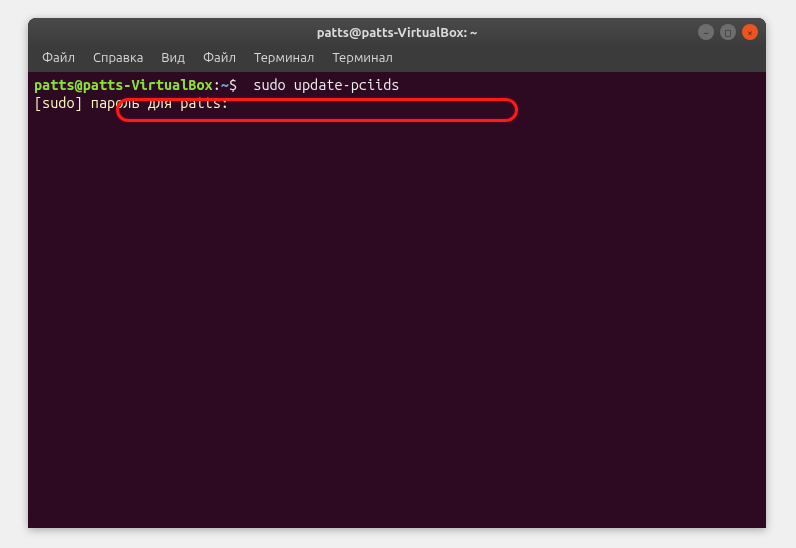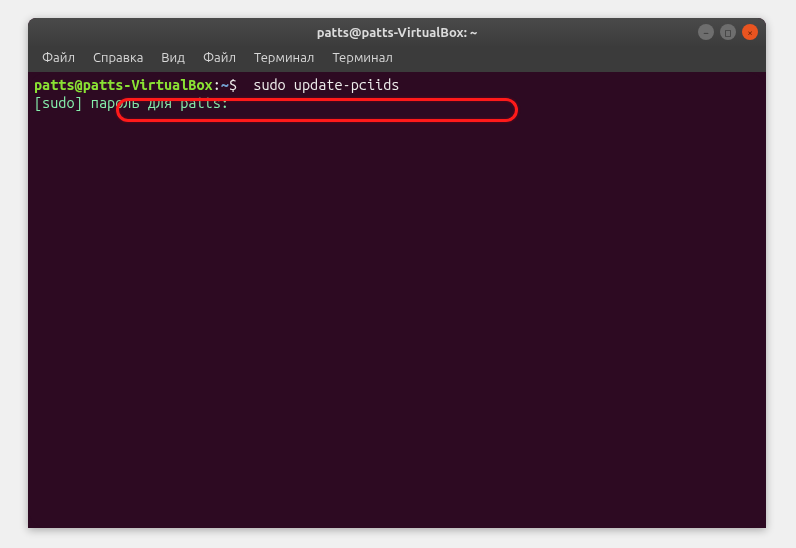--- a/index.html
+++ b/index.html
@@ -109,7 +109,7 @@
       color: #eeeeec;
     }
     .sudo-line {
-      color: #86efac;
+      color: #fef9c3;
       margin-top: 24px;
     }
     .highlight-box {

